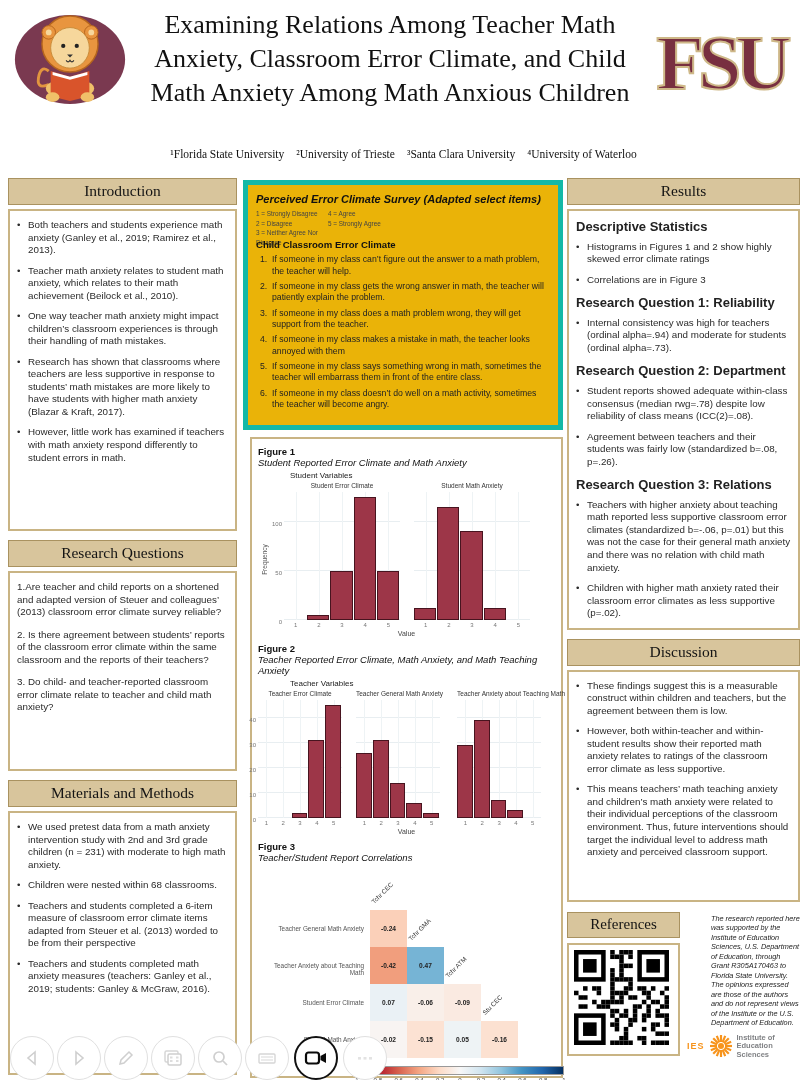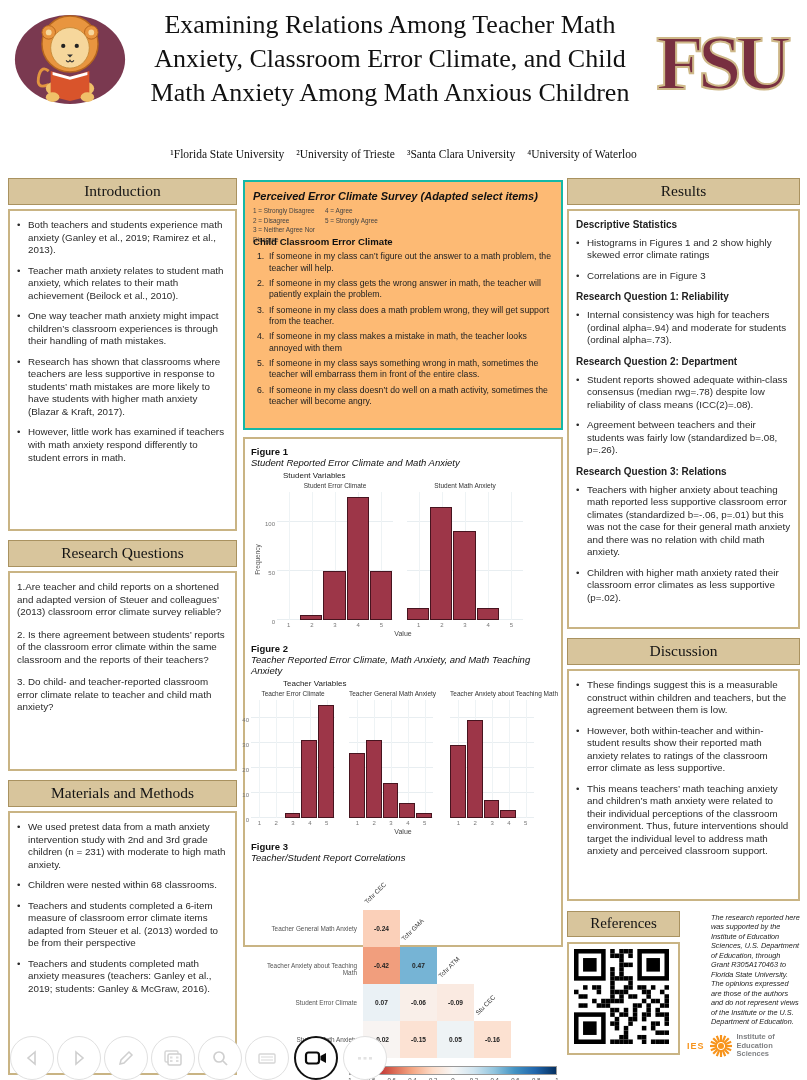--- a/index.html
+++ b/index.html
@@ -45,7 +45,7 @@
   .res-heading:first-child { margin-top:0; }
 
   
-  .survey-box { background:#fdba74; border:2px solid #14b8a6; padding:8px 8px; min-height:250px; }
+  .survey-box { background:#eab308; border:5px solid #14b8a6; padding:8px 8px; min-height:250px; }
   .survey-title { font-weight:bold; font-style:italic; font-size:11px; color:#111; }
   .survey-src-row { display:flex; justify-content:space-between; margin-top:4px; }
   .survey-src { font-size:11px; color:#222; }

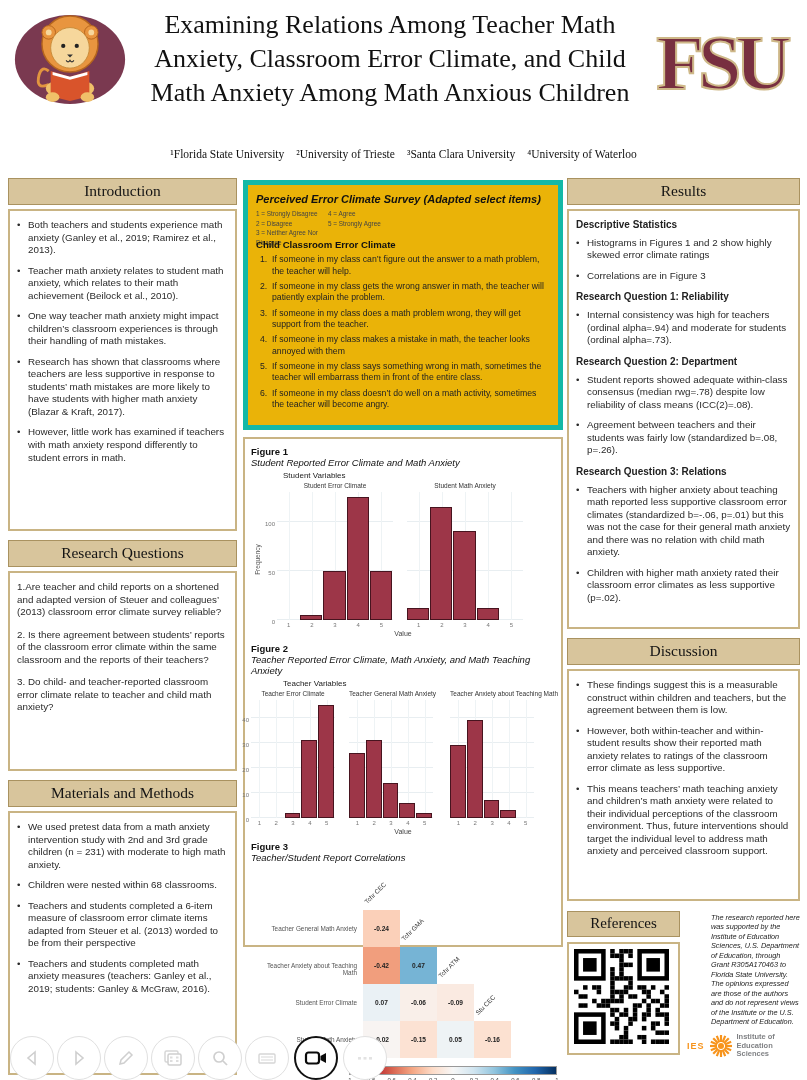--- a/index.html
+++ b/index.html
@@ -41,7 +41,7 @@
   .sec-gap { margin-top:9px; }
 
   
-  .res-heading { font-weight:bold; font-size:10px; margin:9px 0 5px 0; color:#222; }
+  .res-heading { font-weight:bold; font-size:13px; margin:9px 0 5px 0; color:#222; }
   .res-heading:first-child { margin-top:0; }
 
   

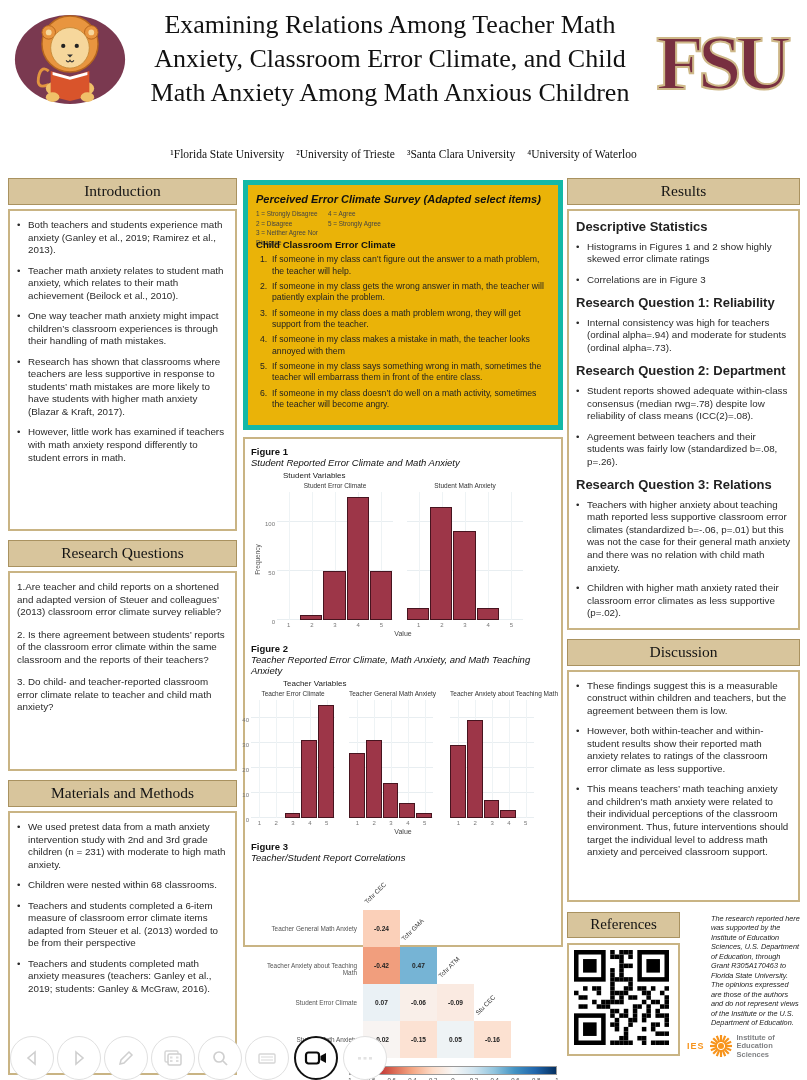--- a/index.html
+++ b/index.html
@@ -57,7 +57,7 @@
   .svy-item .num { width:16px; flex:none; text-align:left; padding-left:4px; }
 
   
-  .figures-box { background:#fff; border:2px solid #c9b484; padding:7px 6px; margin-top:7px; height:510px; }
+  .figures-box { background:#fff; border:2px solid #c9b484; padding:7px 6px; margin-top:7px; height:641px;margin-left:7px; }
   .fig-label { font-weight:bold; font-size:9.5px; color:#111; }
   .fig-caption { font-style:italic; font-size:9.5px; color:#111; margin-bottom:3px; }
   .chart { position:relative; }

